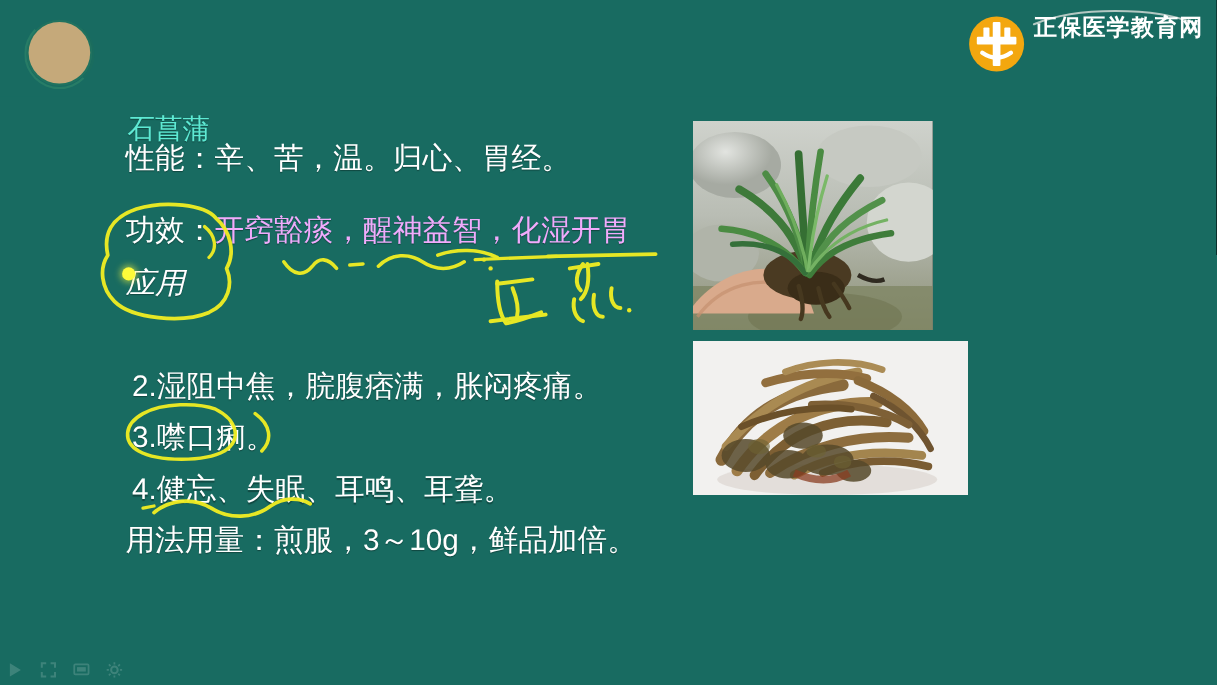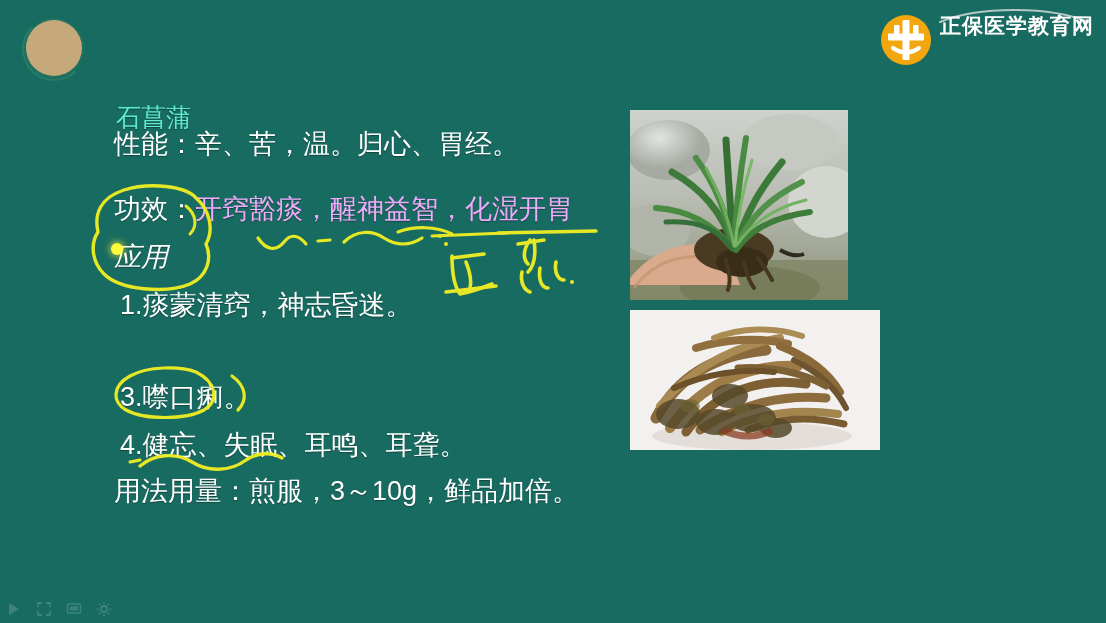--- a/index.html
+++ b/index.html
@@ -207,7 +207,6 @@
   </div>
 
   <div class="line" id="l-apply">应用</div>
-  <div class="line" id="l-1">1.痰蒙清窍，神志昏迷。</div>
   <div class="line" id="l-3">3.噤口痢。</div>
   <div class="line" id="l-4">4.健忘、失眠、耳鸣、耳聋。</div>
   <div class="line" id="l-dose">用法用量：煎服，3～10g，鲜品加倍。</div>

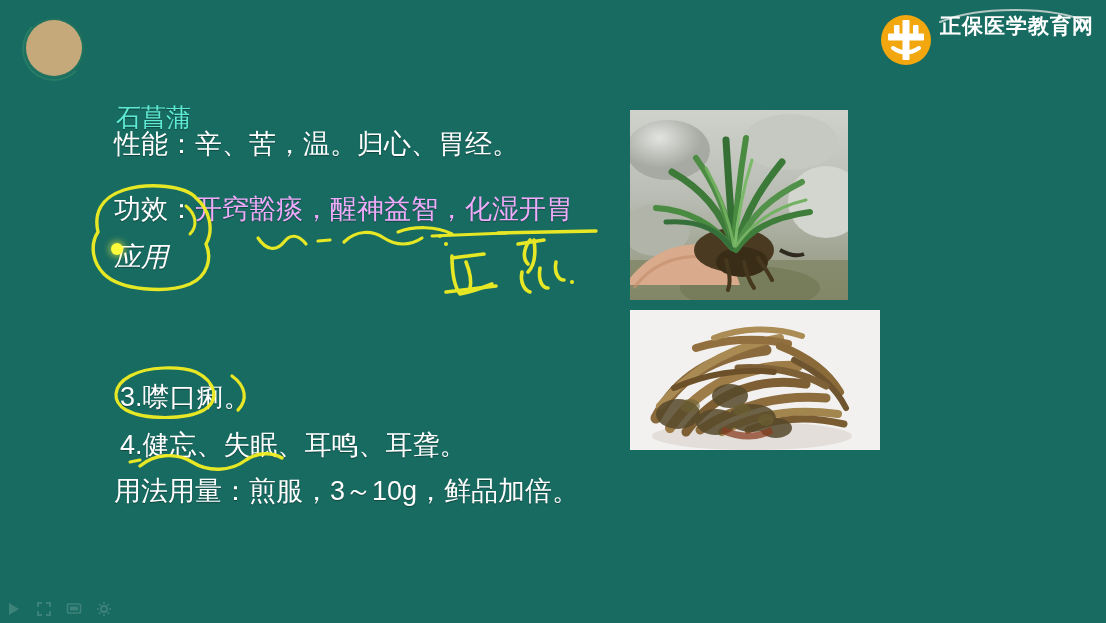--- a/index.html
+++ b/index.html
@@ -207,6 +207,7 @@
   </div>
 
   <div class="line" id="l-apply">应用</div>
+  <div class="line" id="l-2">2.湿阻中焦，脘腹痞满，胀闷疼痛。</div>
   <div class="line" id="l-3">3.噤口痢。</div>
   <div class="line" id="l-4">4.健忘、失眠、耳鸣、耳聋。</div>
   <div class="line" id="l-dose">用法用量：煎服，3～10g，鲜品加倍。</div>

